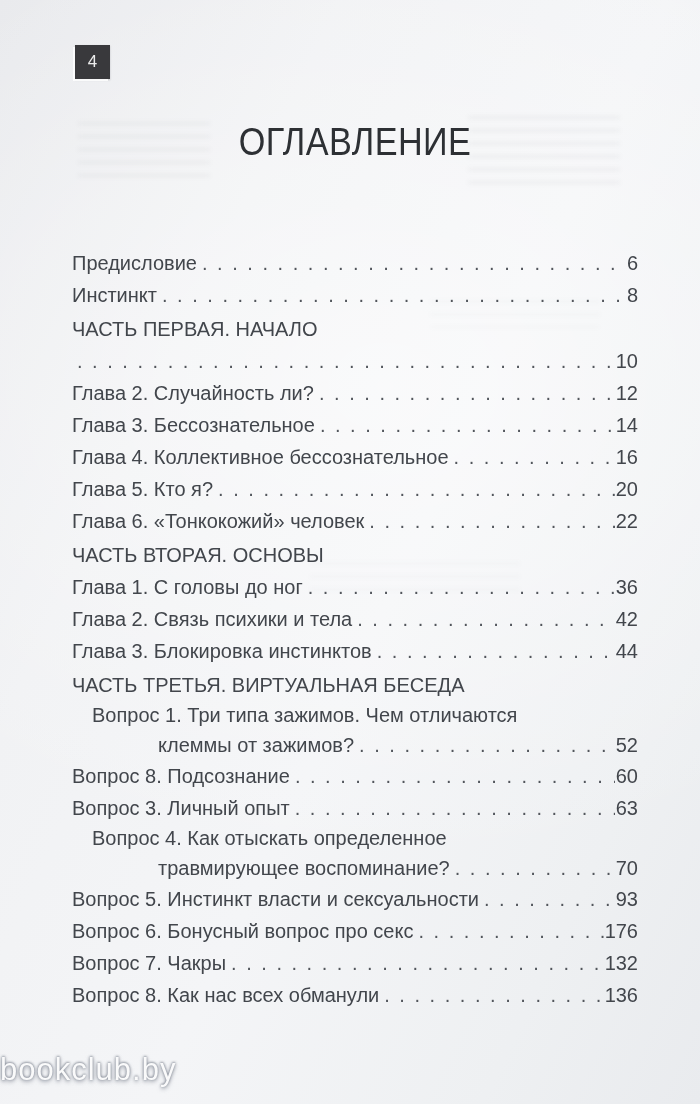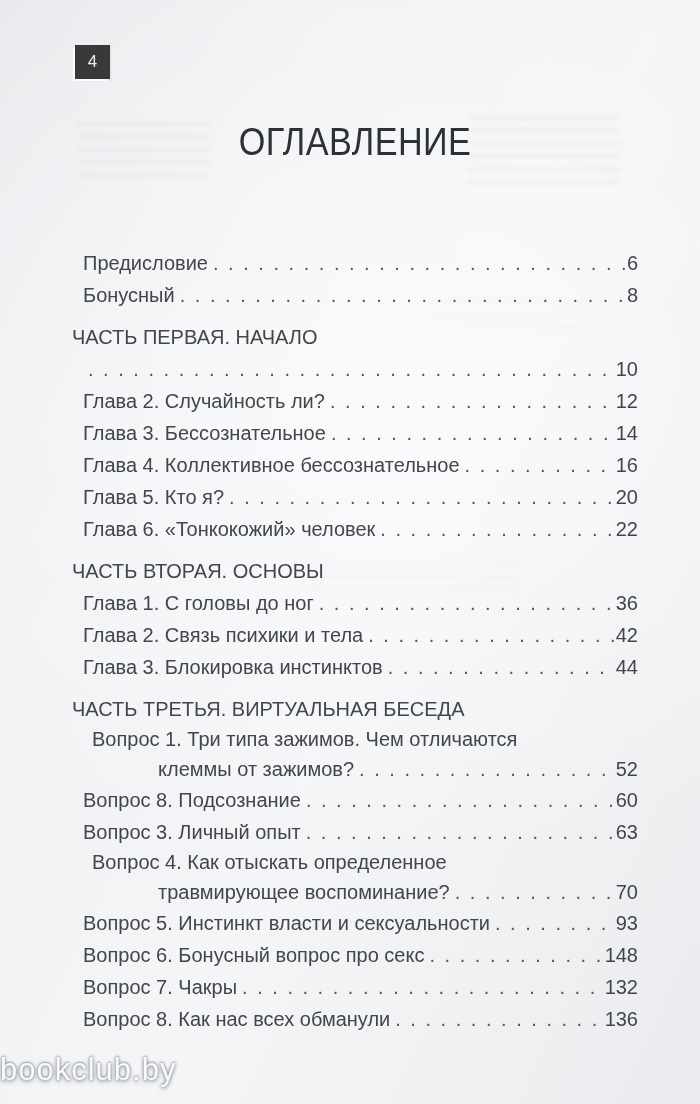--- a/index.html
+++ b/index.html
@@ -74,7 +74,6 @@
     align-items: center;
     height: 32px;
     line-height: 32px;
-    margin-left: 11px;
   }
   .toc-row .label { white-space: nowrap; }
   .leader {

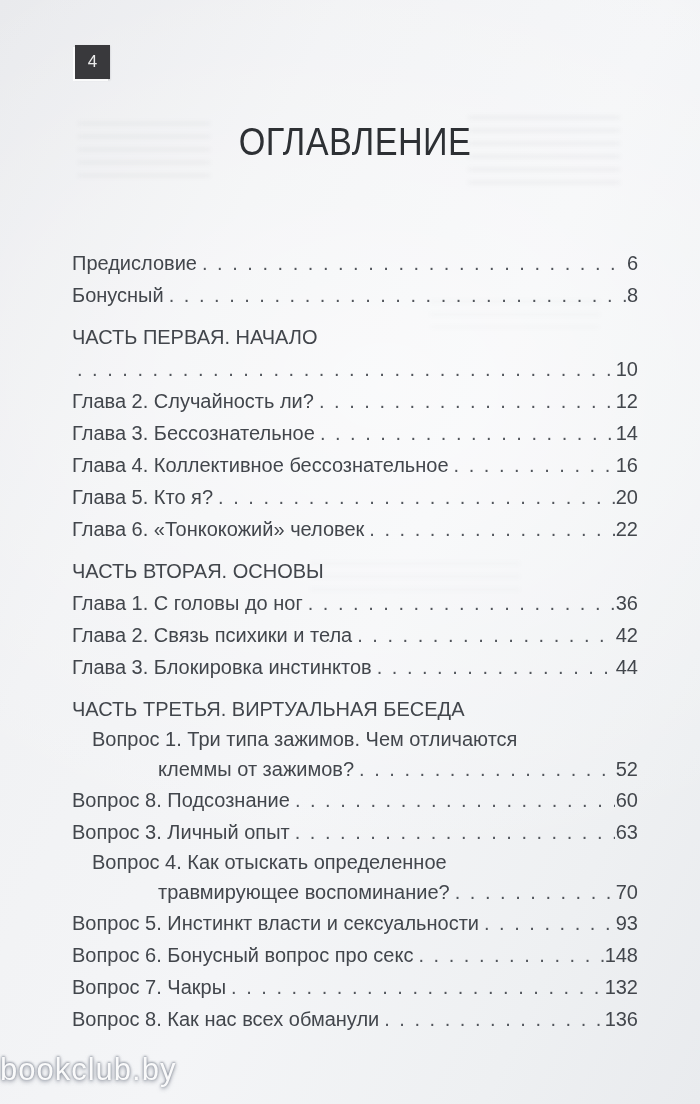--- a/index.html
+++ b/index.html
@@ -150,7 +150,7 @@
     </div>
 
     <div class="toc-row">
-      <span class="label">Бонусный</span>
+      <span class="label">Инстинкт</span>
       <span class="leader"></span>
       <span class="pnum">8</span>
     </div>

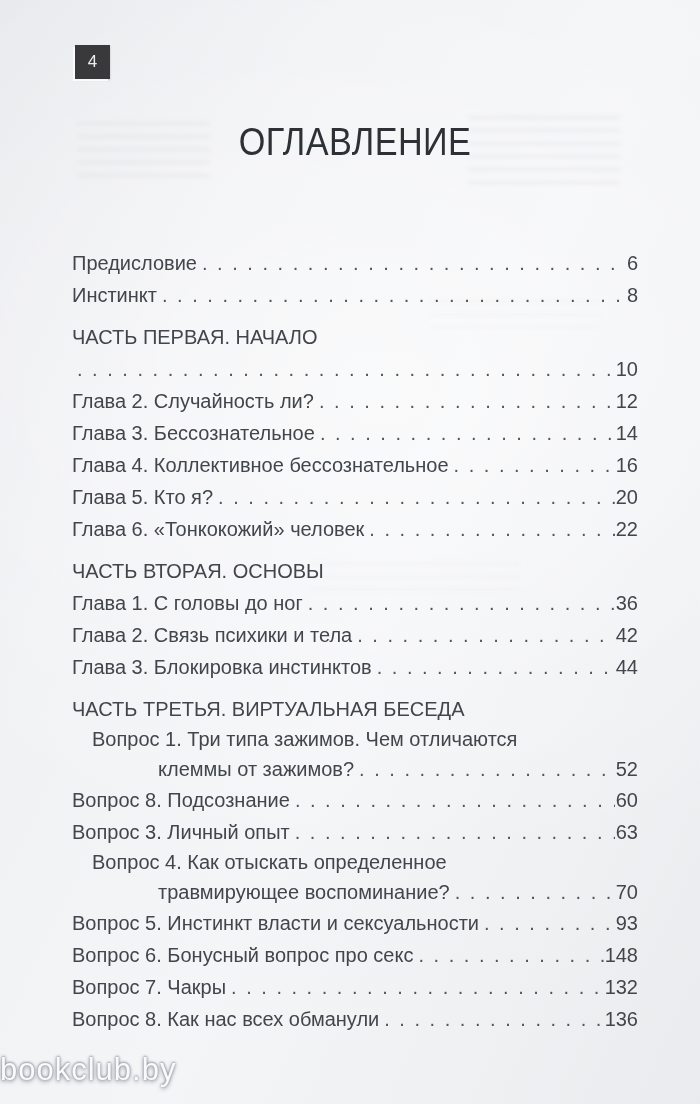--- a/index.html
+++ b/index.html
@@ -92,7 +92,7 @@
   .toc-section {
     height: 32px;
     line-height: 32px;
-    margin-top: 10px;
+    margin-top: 2px;
     white-space: nowrap;
   }
 

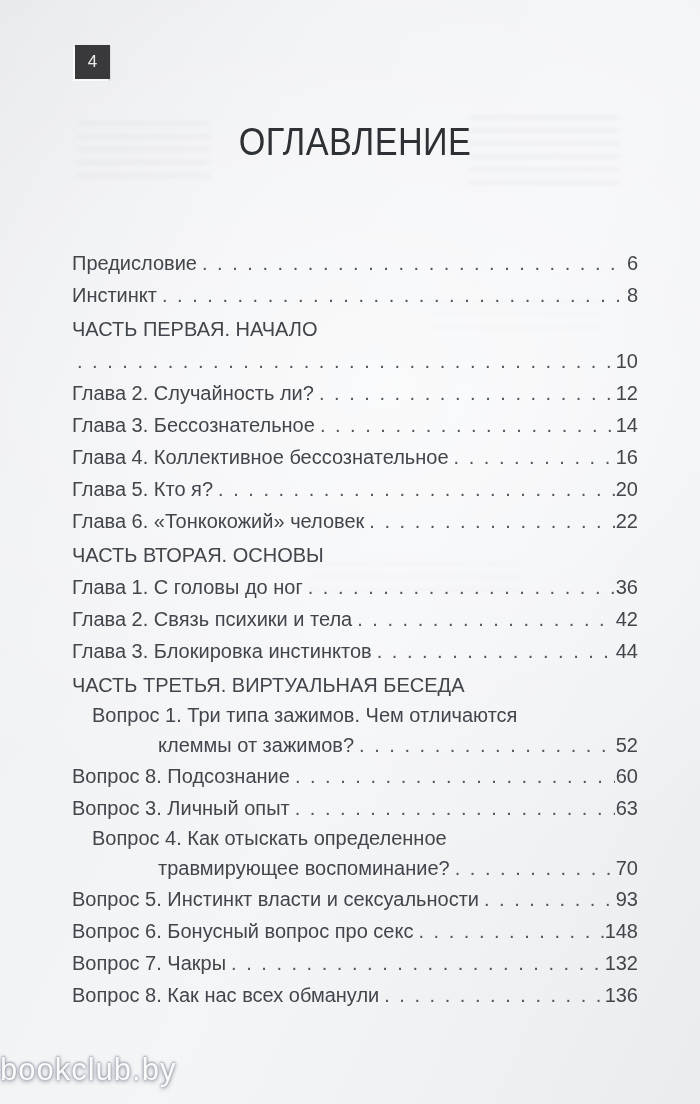--- a/index.html
+++ b/index.html
@@ -253,7 +253,7 @@
     <div class="toc-row">
       <span class="label">Вопрос 6. Бонусный вопрос про секс</span>
       <span class="leader"></span>
-      <span class="pnum">148</span>
+      <span class="pnum">176</span>
     </div>
 
     <div class="toc-row">

